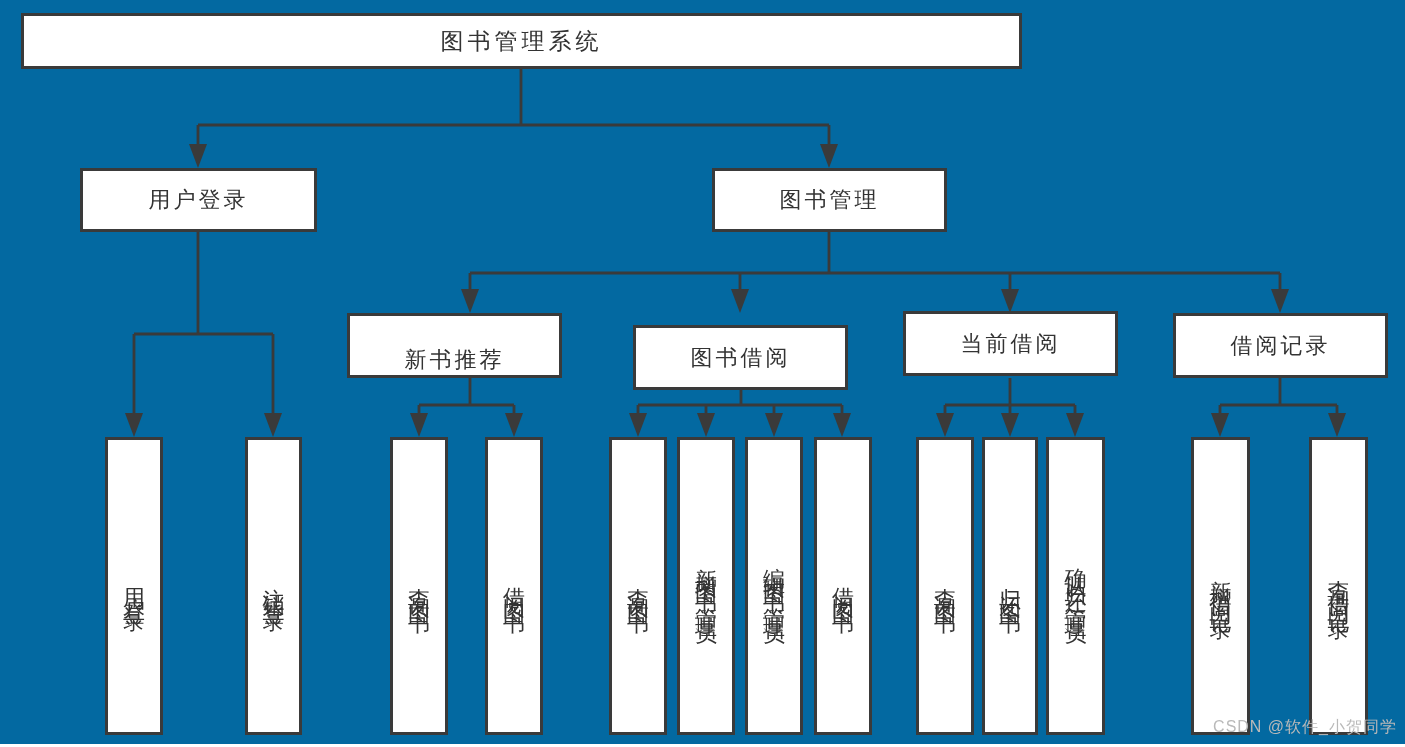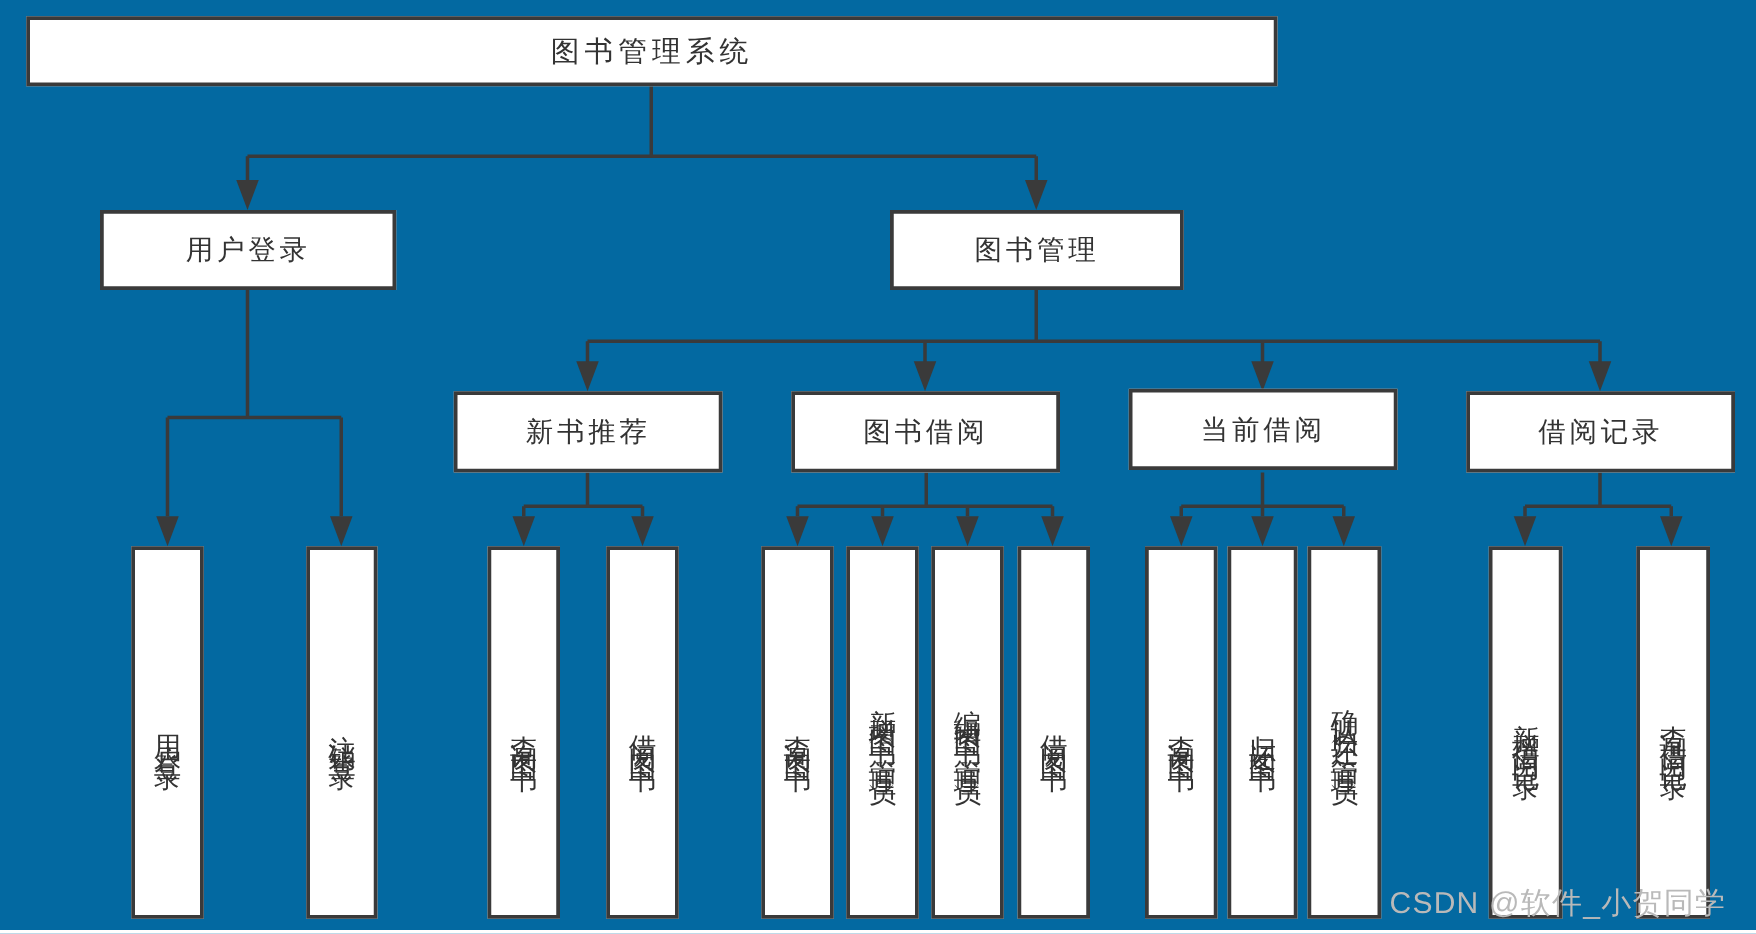--- a/index.html
+++ b/index.html
@@ -122,7 +122,7 @@
     <span>图书管理</span>
   </div>
 
-  <div class="node h-label" style="left:363px; top:313px; width:215px; height:65px;">
+  <div class="node h-label" style="left:347px; top:313px; width:215px; height:65px;align-items:flex-end;">
     <span>新书推荐</span>
   </div>
   <div class="node h-label" style="left:633px; top:313px; width:215px; height:65px;">

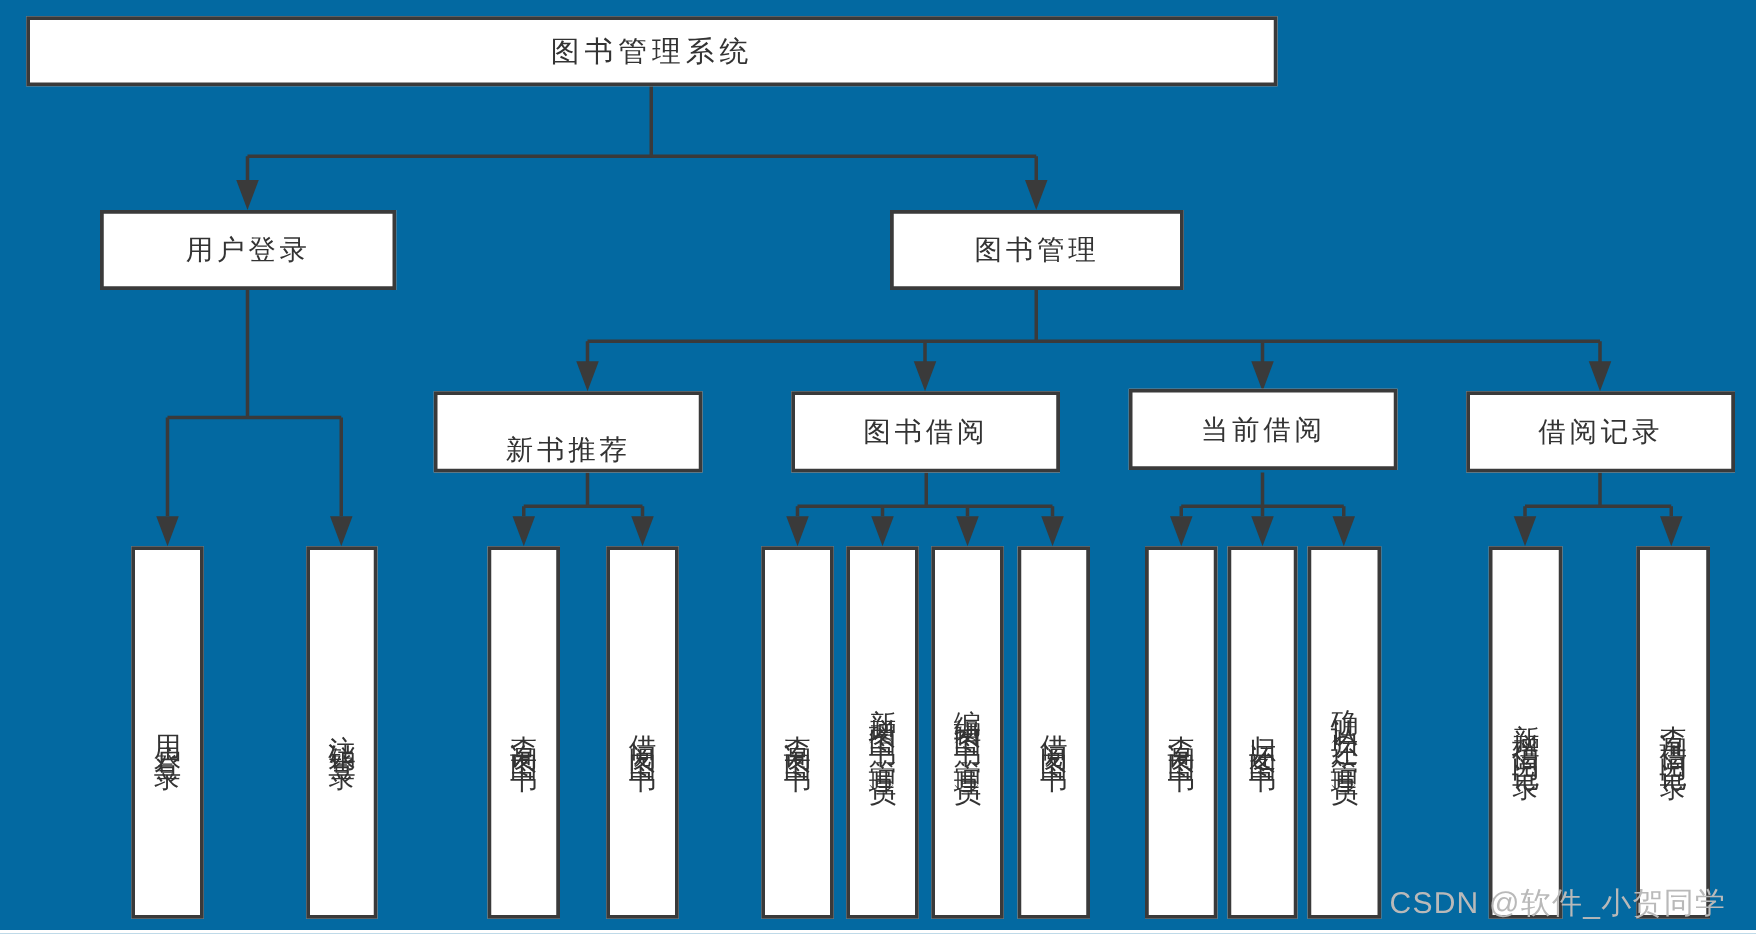--- a/index.html
+++ b/index.html
@@ -125,7 +125,7 @@
   <div class="node h-label" style="left:347px; top:313px; width:215px; height:65px;align-items:flex-end;">
     <span>新书推荐</span>
   </div>
-  <div class="node h-label" style="left:633px; top:313px; width:215px; height:65px;">
+  <div class="node h-label" style="left:633px; top:325px; width:215px; height:65px;">
     <span>图书借阅</span>
   </div>
   <div class="node h-label" style="left:903px; top:311px; width:215px; height:65px;">

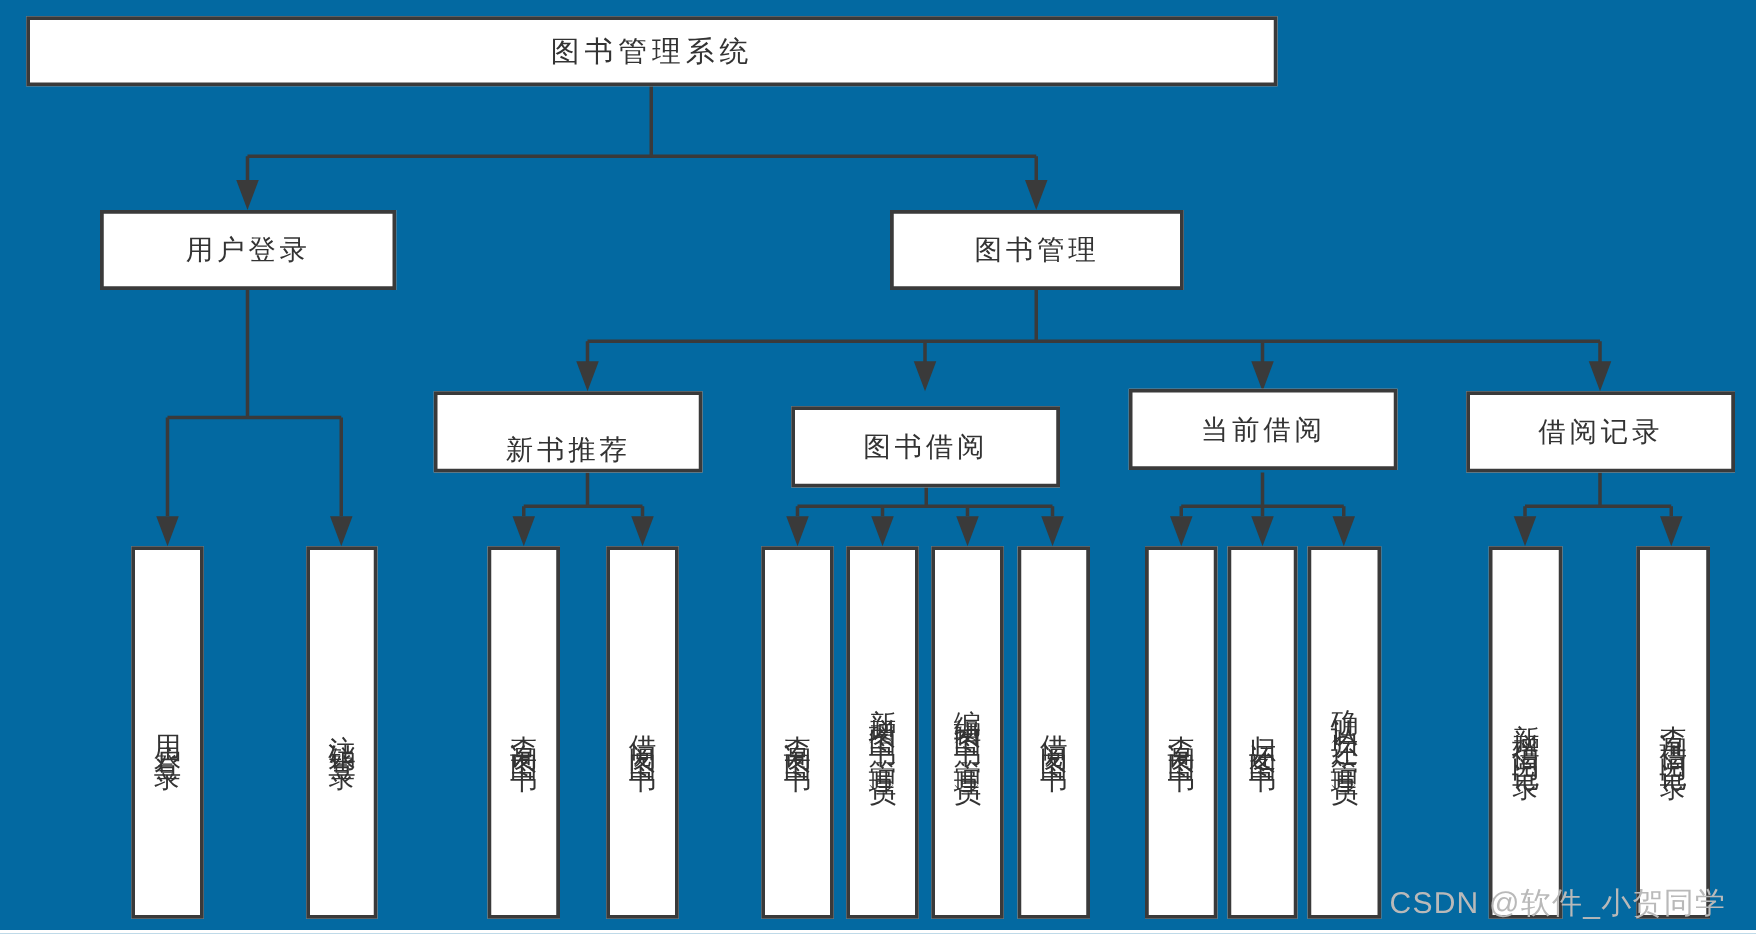--- a/index.html
+++ b/index.html
@@ -51,9 +51,9 @@
   }
   .watermark {
     position: absolute;
-    right: 24px;
+    right: 8px;
     bottom: 6px;
-    font-size: 24px;
+    font-size: 16px;
     letter-spacing: 1px;
     color: #b9b9b9;
     white-space: nowrap;

